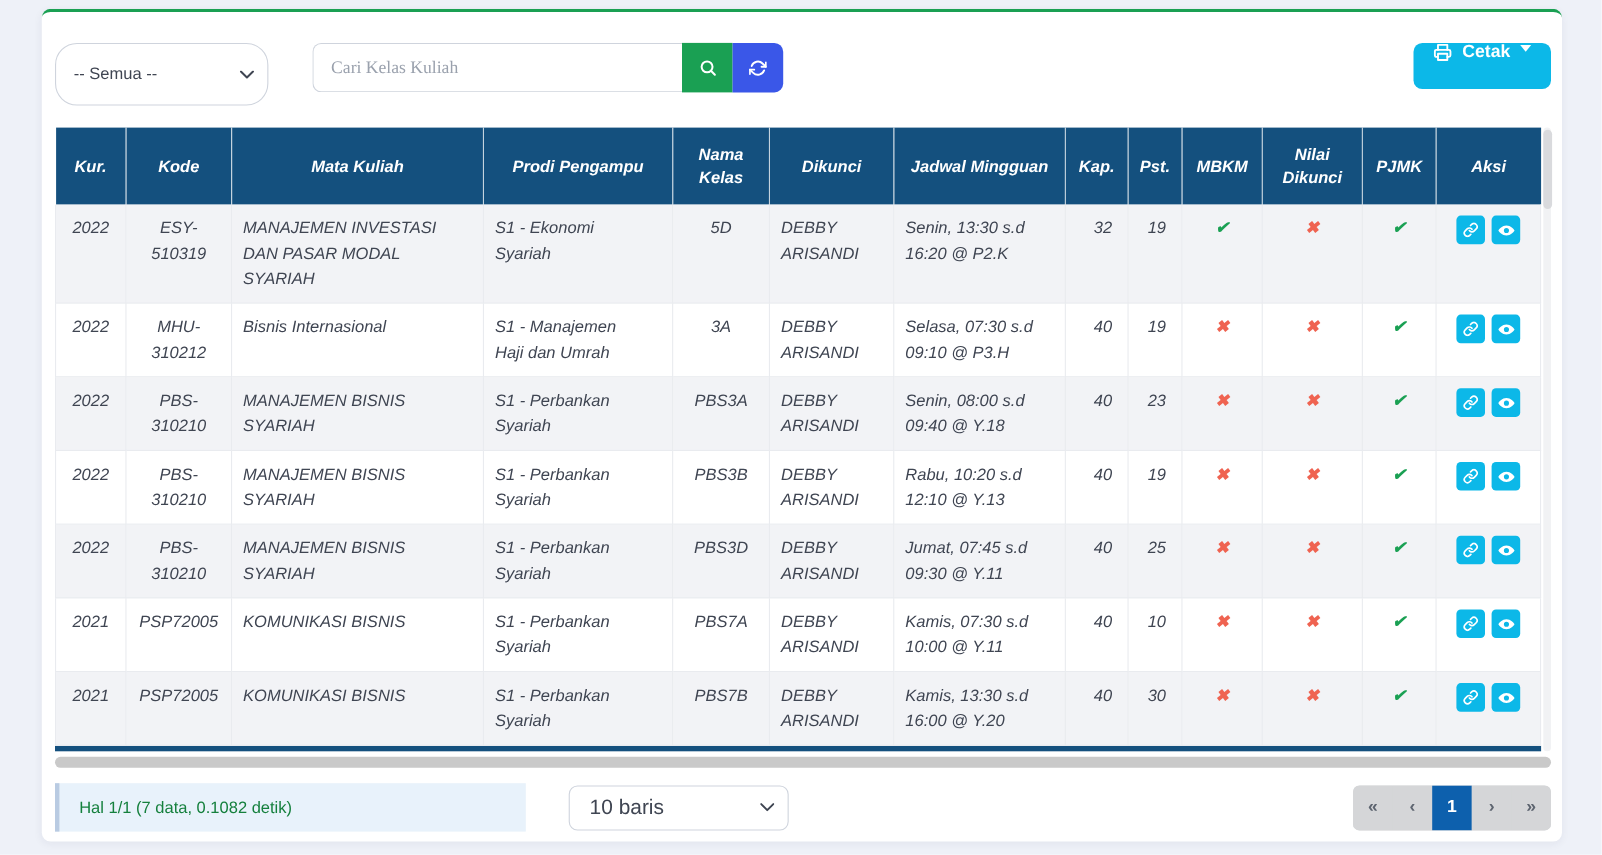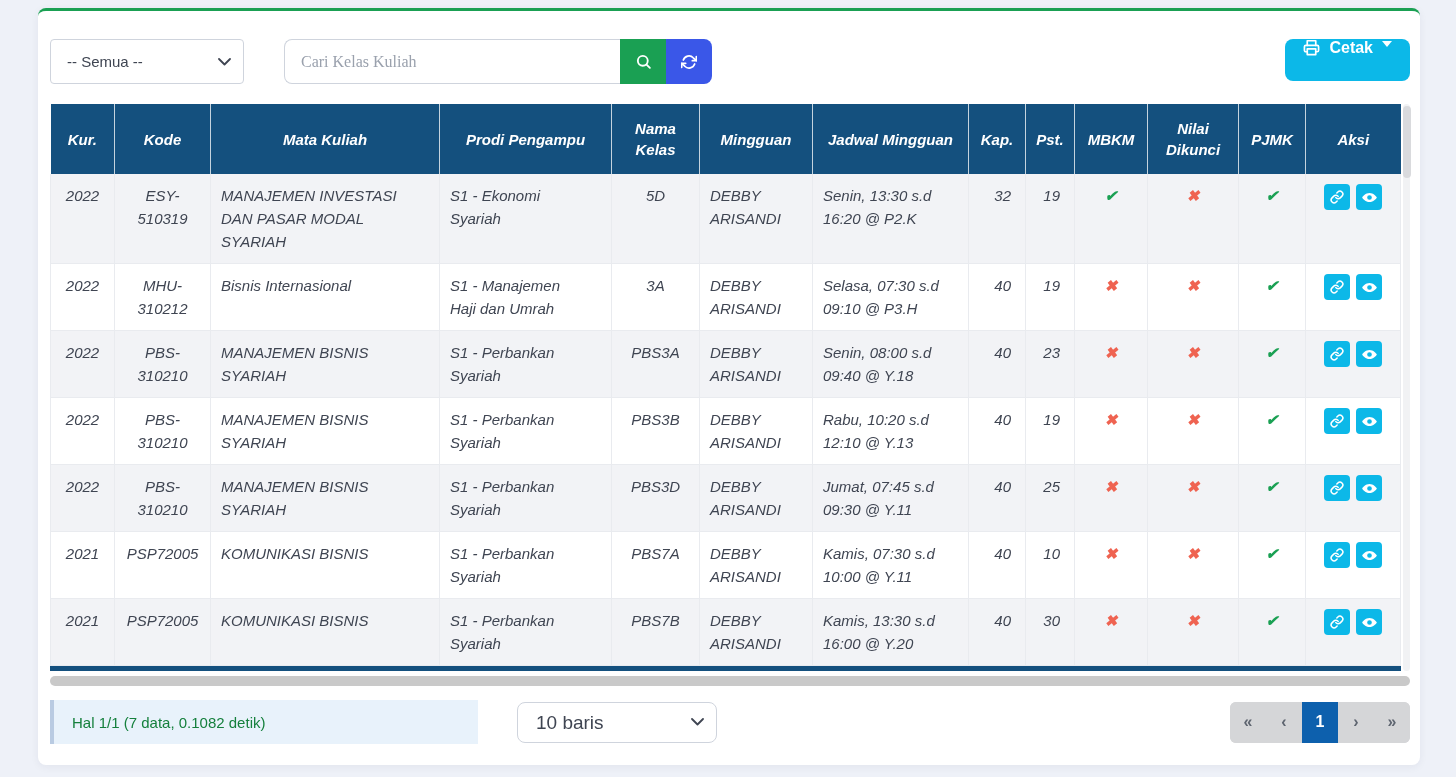--- a/index.html
+++ b/index.html
@@ -26,8 +26,8 @@
   .select-wrap { position: relative; }
   .select-wrap select {
     appearance: none; -webkit-appearance: none;
-    width: 194px; height: 45px;
-    border: 1px solid #cfd4dd; border-radius: 4px;
+    width: 194px; height: 57px;
+    border: 1px solid #cfd4dd; border-radius: 20px;
     padding: 0 34px 0 16px;
     font-family: "Liberation Sans", sans-serif;
     font-size: 15px; color: #3f4552;

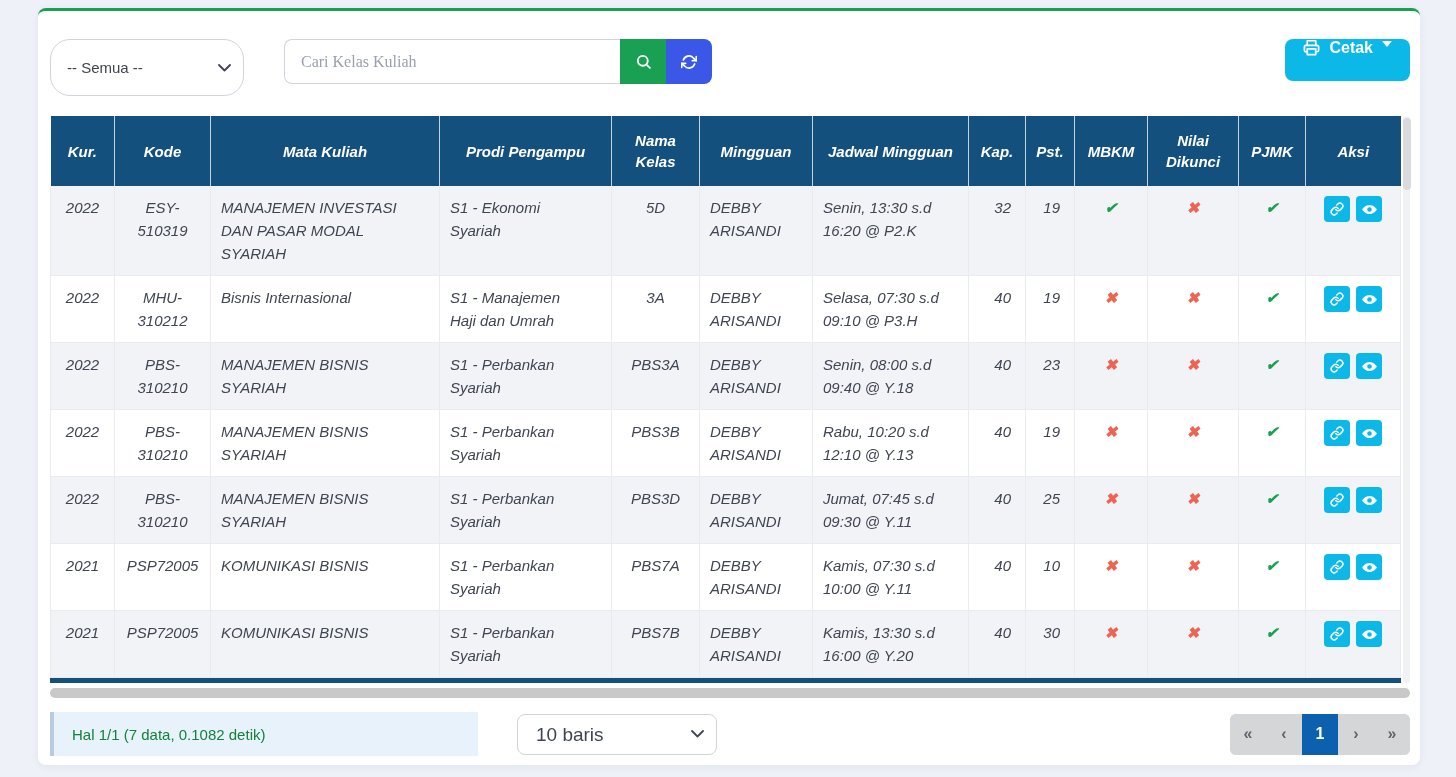--- a/index.html
+++ b/index.html
@@ -214,7 +214,7 @@
             <th>Mata Kuliah</th>
             <th>Prodi Pengampu</th>
             <th>Nama Kelas</th>
-            <th>Mingguan</th>
+            <th>Dikunci</th>
             <th>Jadwal Mingguan</th>
             <th>Kap.</th>
             <th>Pst.</th>

